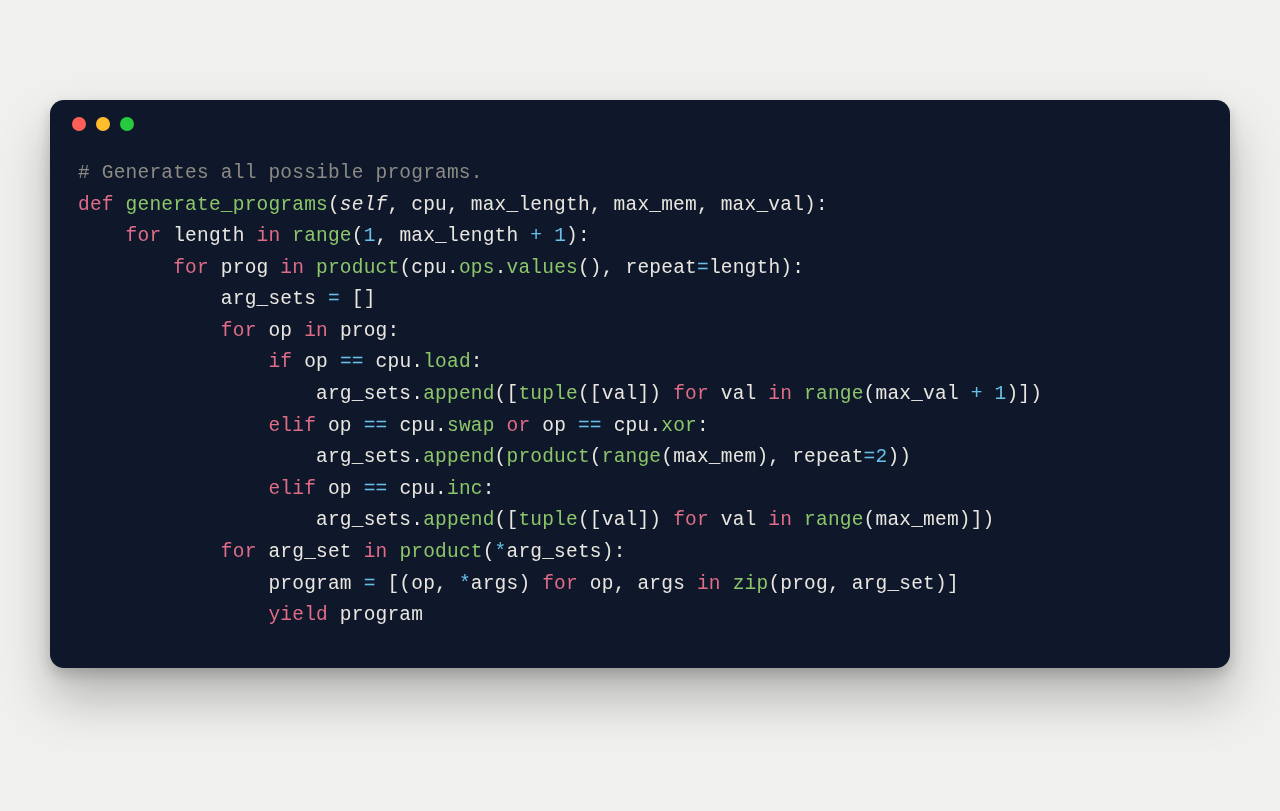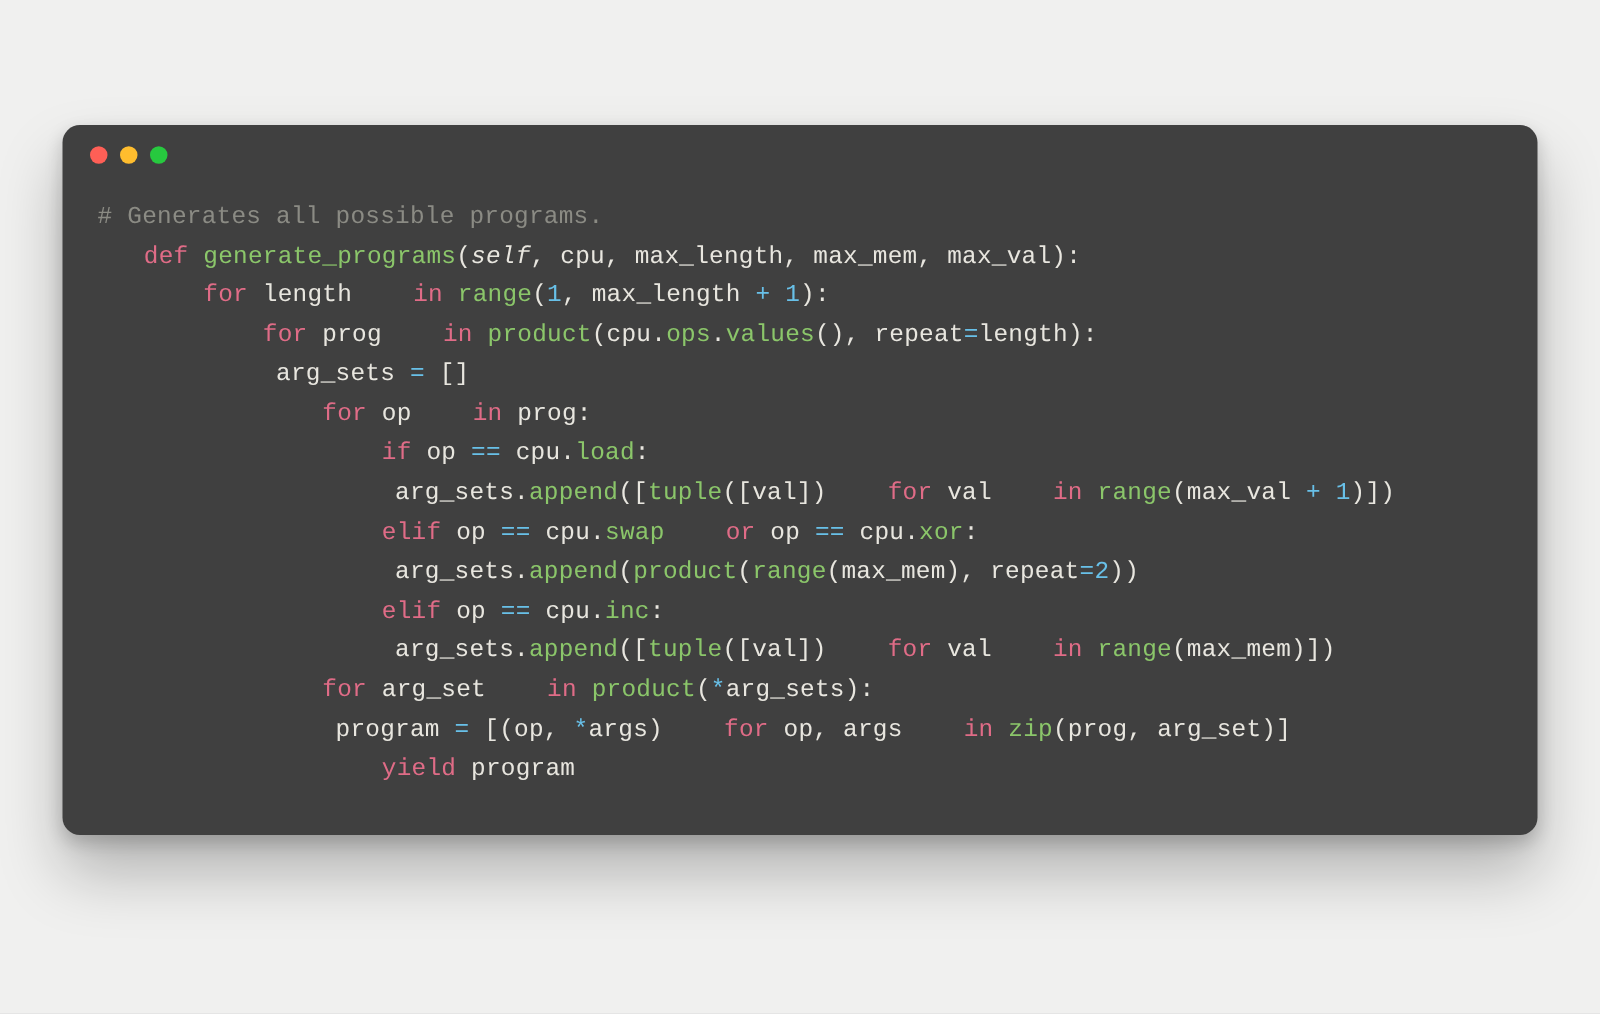--- a/index.html
+++ b/index.html
@@ -21,7 +21,7 @@
   }
   .window {
     width: 1180px;
-    background: #404040;
+    background: #0f172a;
     border-radius: 14px;
     box-shadow: 0 30px 50px rgba(0,0,0,0.25), 0 6px 14px rgba(0,0,0,0.18);
     overflow: hidden;

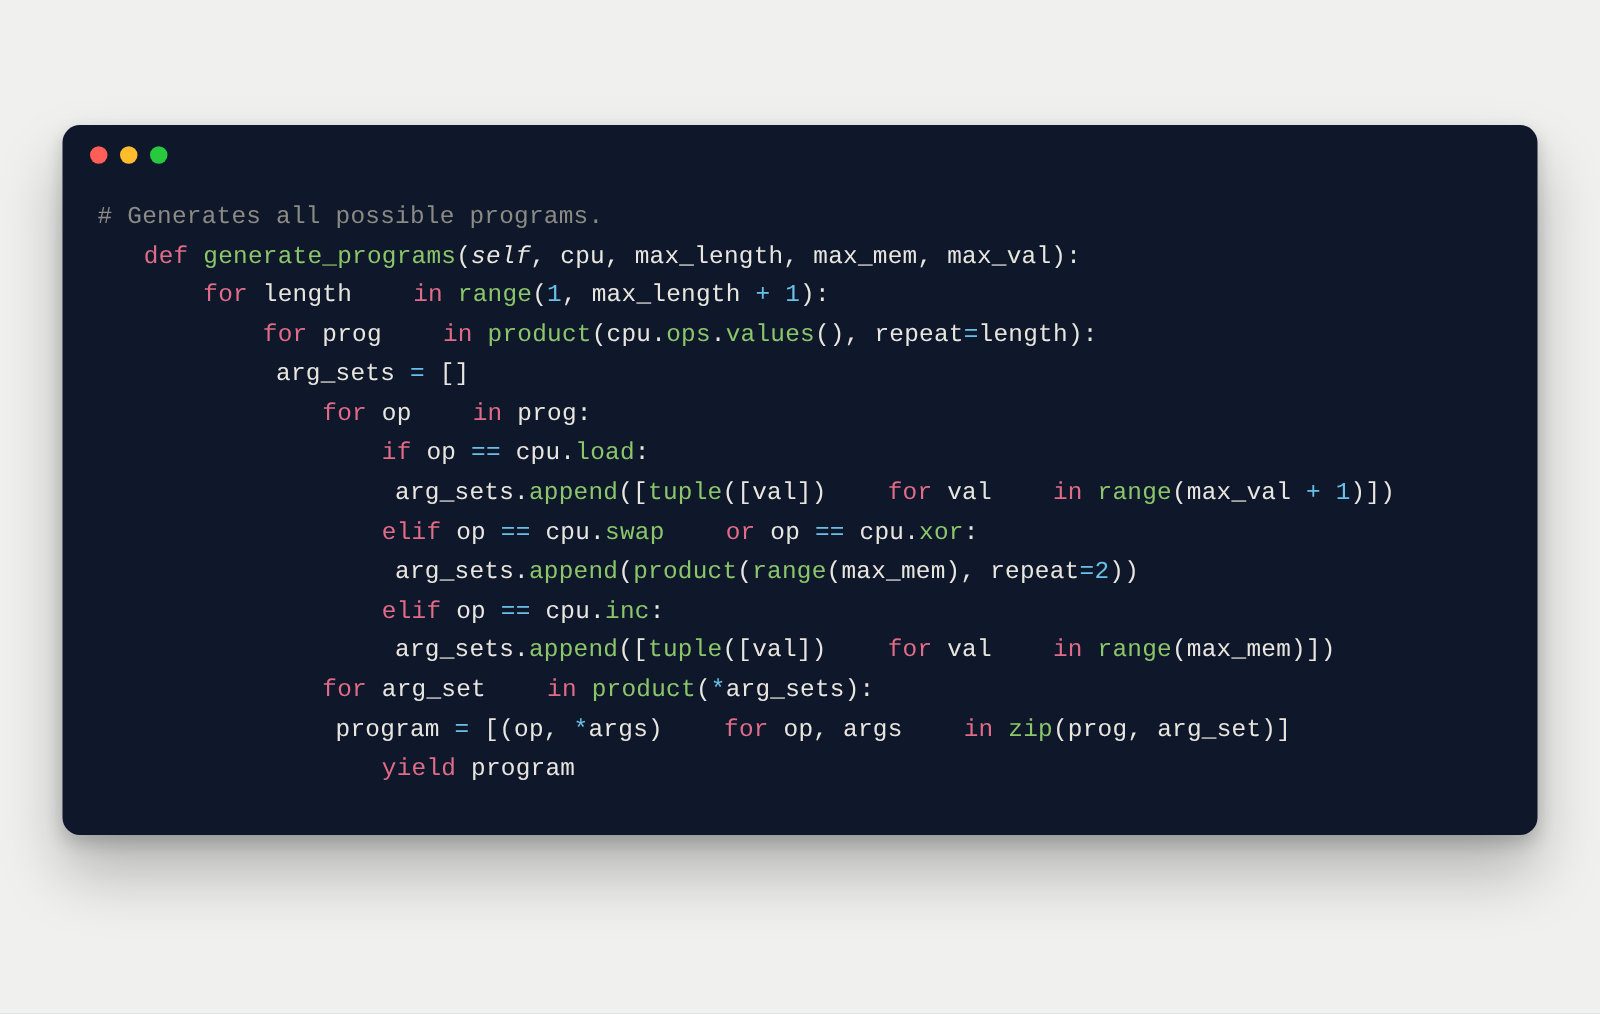--- a/index.html
+++ b/index.html
@@ -54,7 +54,7 @@
   .line { display: block; }
 
   .c-comment { color: #8b8b84; }
-  .c-kw      { color: #e06c87; margin-left: 37px; }   
+  .c-kw      { color: #e06c87; }   
   .c-fn      { color: #8bc66a; }   
   .c-id      { color: #e8e6df; }   
   .c-num     { color: #68c0e8; }   

